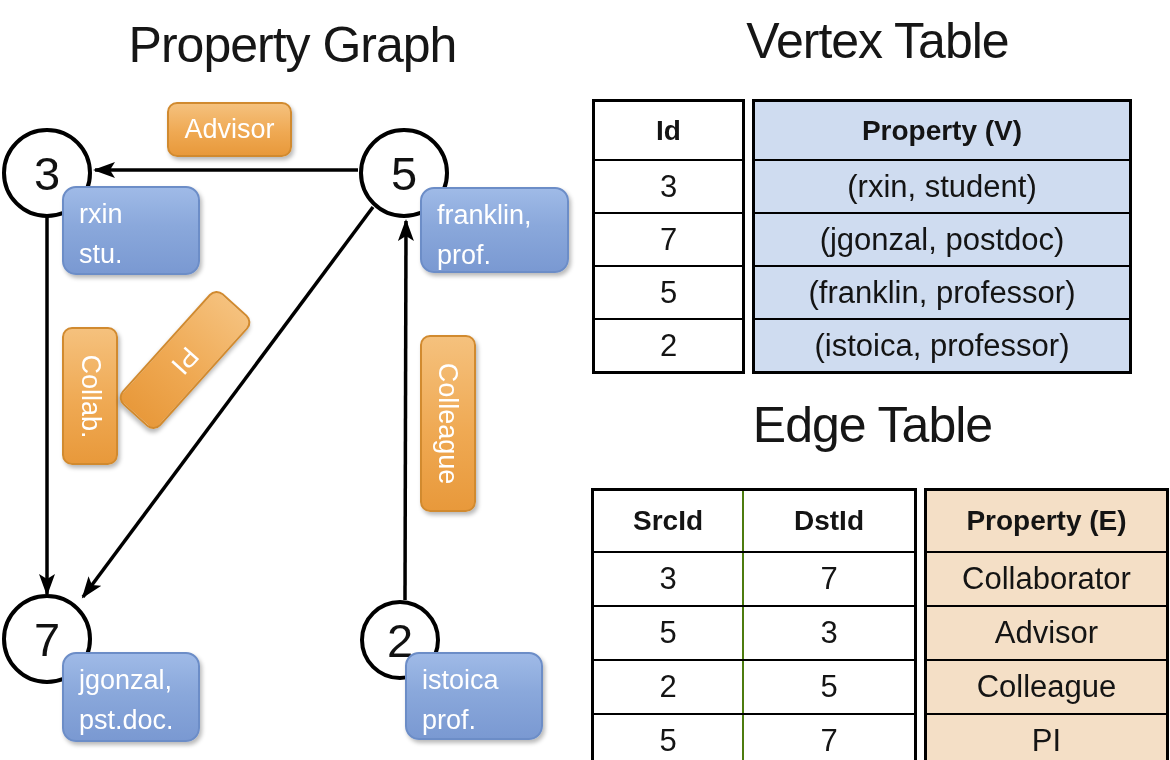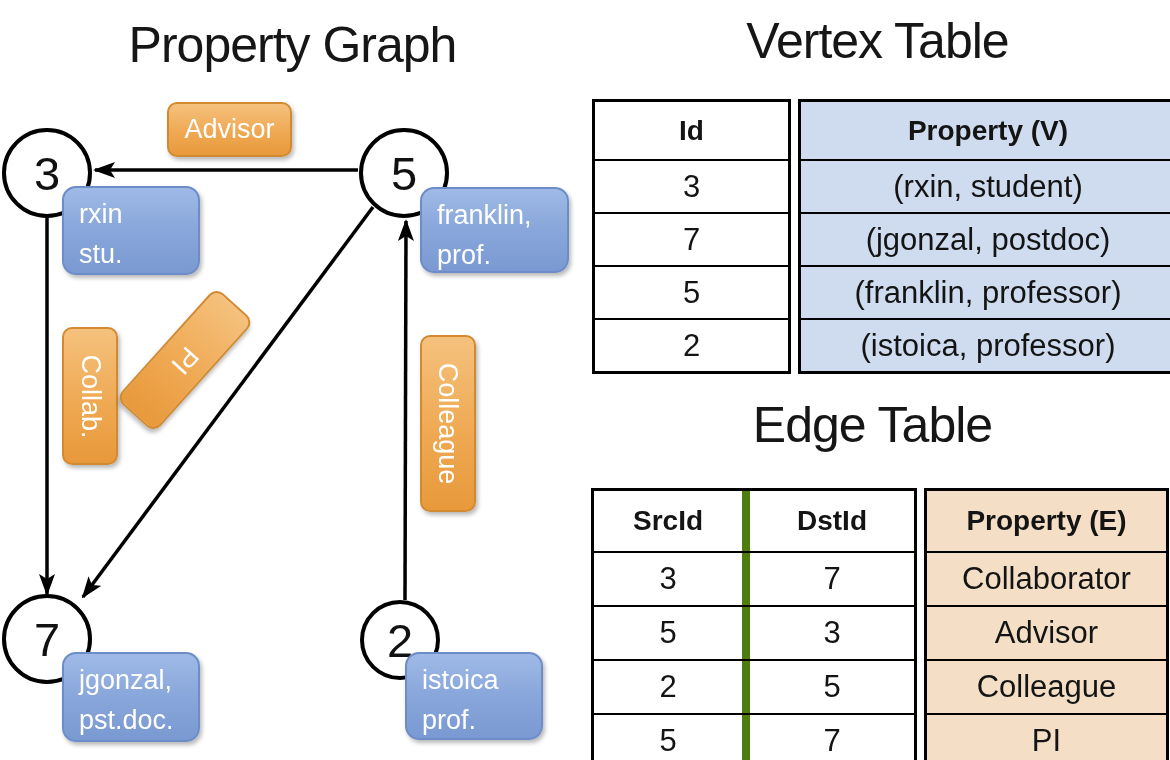--- a/index.html
+++ b/index.html
@@ -77,7 +77,7 @@
   .tcell.hdr{font-weight:bold;font-size:28px;}
   .tcell + .tcell{border-left:8px solid #4d7c0f;}
 
-  #vt-id{width:199px;}
+  #vt-id{width:153px;}
   #vt-prop{width:380px;}
   .vrow{height:53px;}
   .vrow.hdr-row{height:57px;}

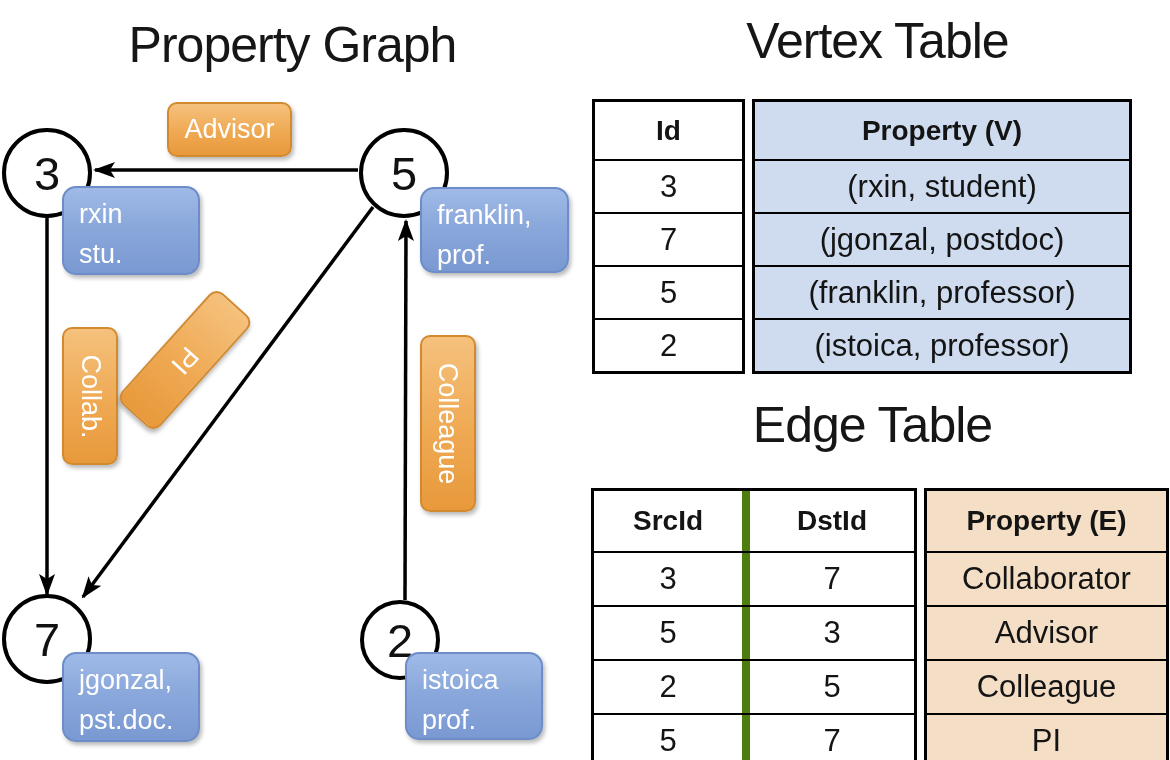--- a/index.html
+++ b/index.html
@@ -75,7 +75,7 @@
     font-size:31px;color:#141414;white-space:nowrap;
   }
   .tcell.hdr{font-weight:bold;font-size:28px;}
-  .tcell + .tcell{border-left:8px solid #4d7c0f;}
+  .tcell + .tcell{border-left:2px solid #4d7c0f;}
 
   #vt-id{width:153px;}
   #vt-prop{width:380px;}

